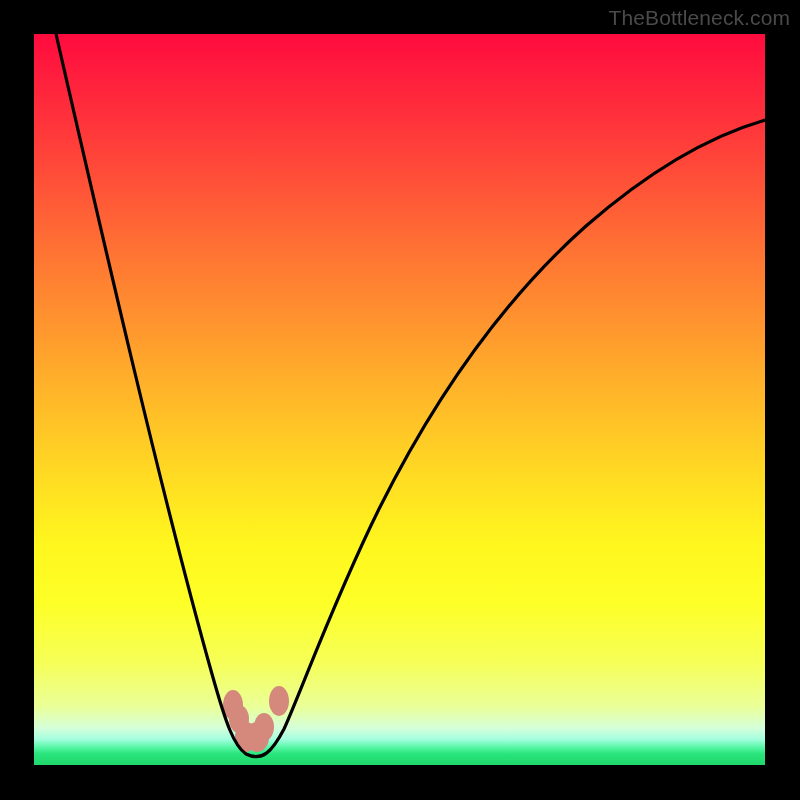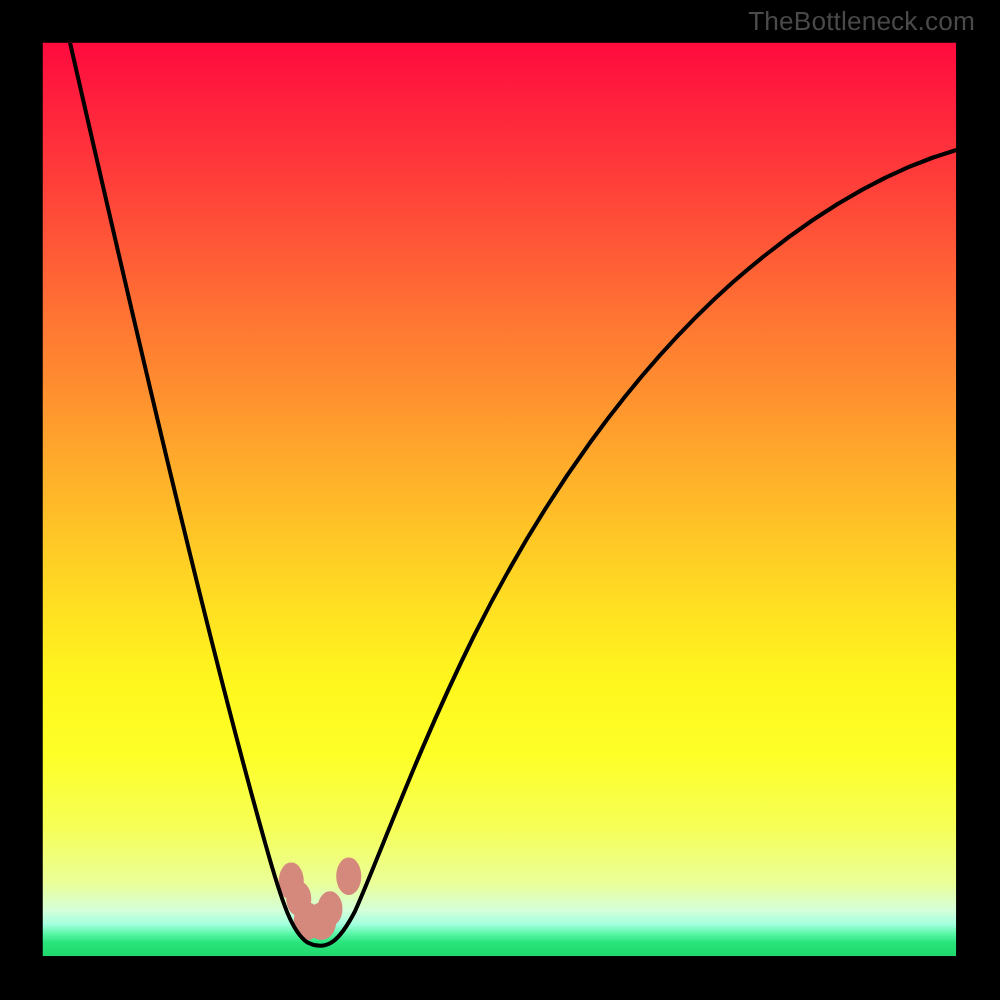--- a/index.html
+++ b/index.html
@@ -56,7 +56,7 @@
   .watermark {
     position: absolute;
     top: 6px;
-    right: 20px;
+    right: 10px;
     color: #4a4a4a;
     font-size: 21px;
     font-weight: 400;

